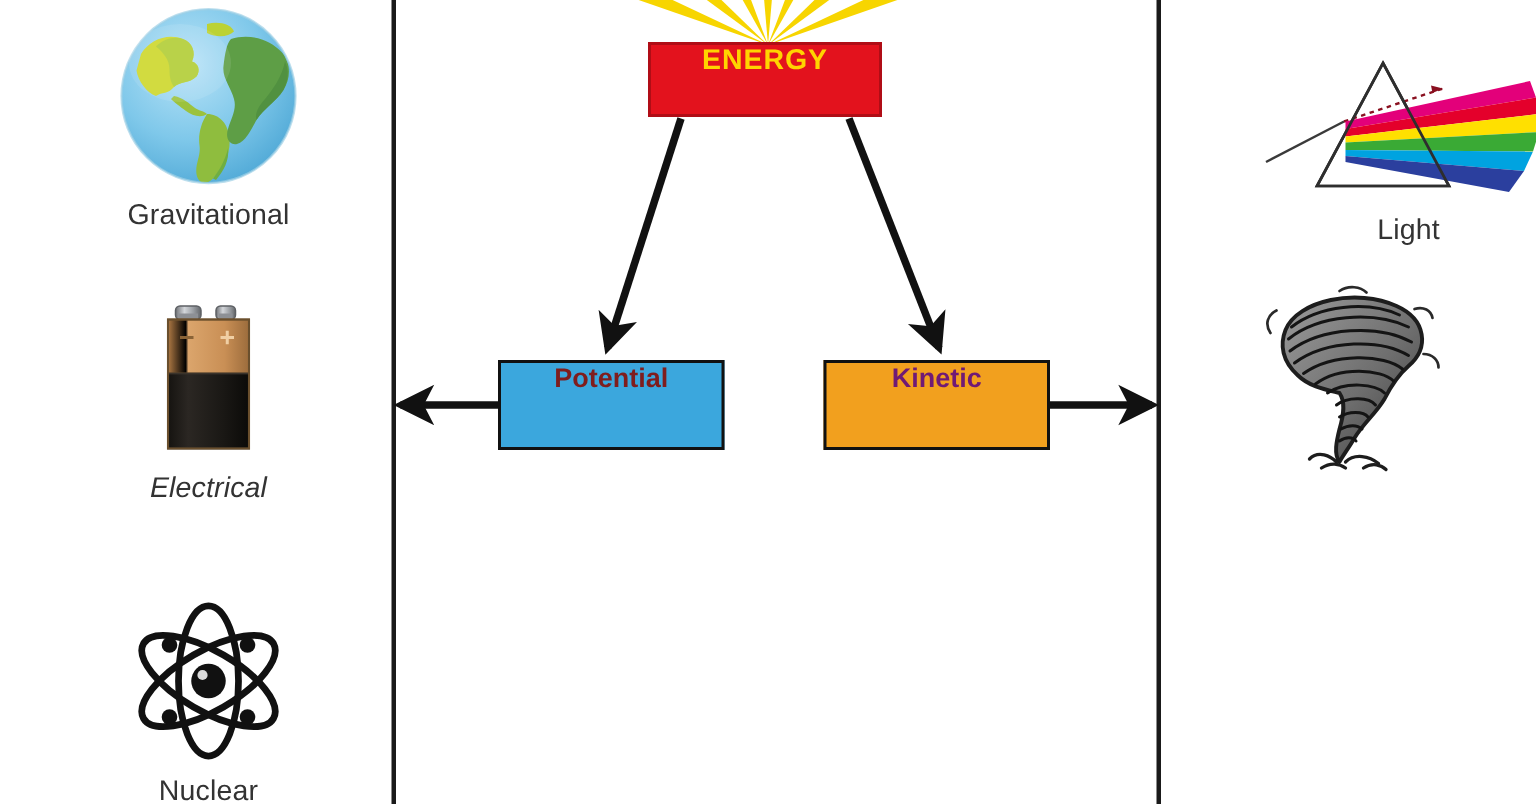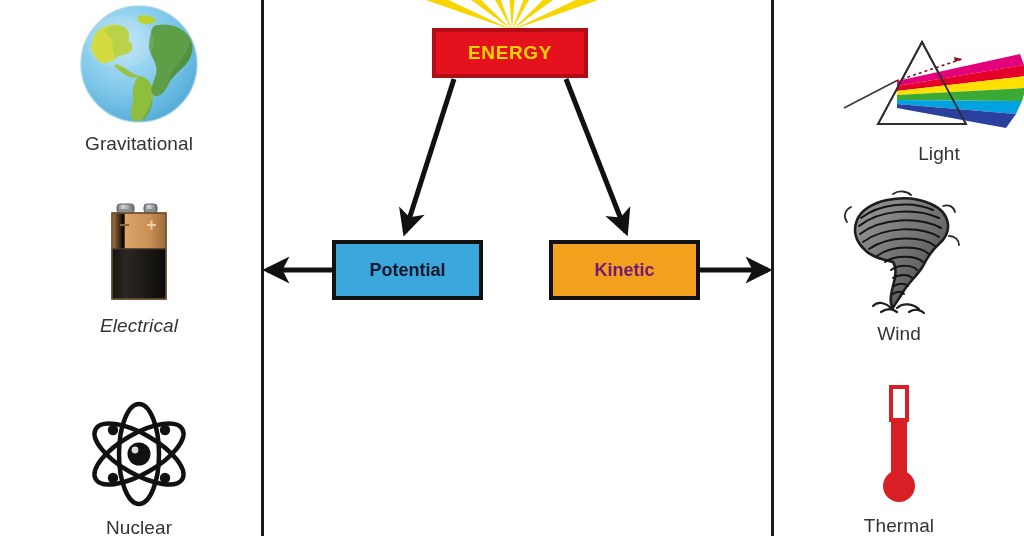--- a/index.html
+++ b/index.html
@@ -51,8 +51,8 @@
 
   .node{
     position:absolute;box-sizing:border-box;
-    display:flex;align-items:center;justify-content:center;
-    border:4px solid #f9a8d4;font-weight:bold;
+    display:flex;justify-content:center;
+    border:2px solid #f9a8d4;font-weight:bold;
   }
   .node-energy{
     left:168px;top:28px;width:156px;height:50px;

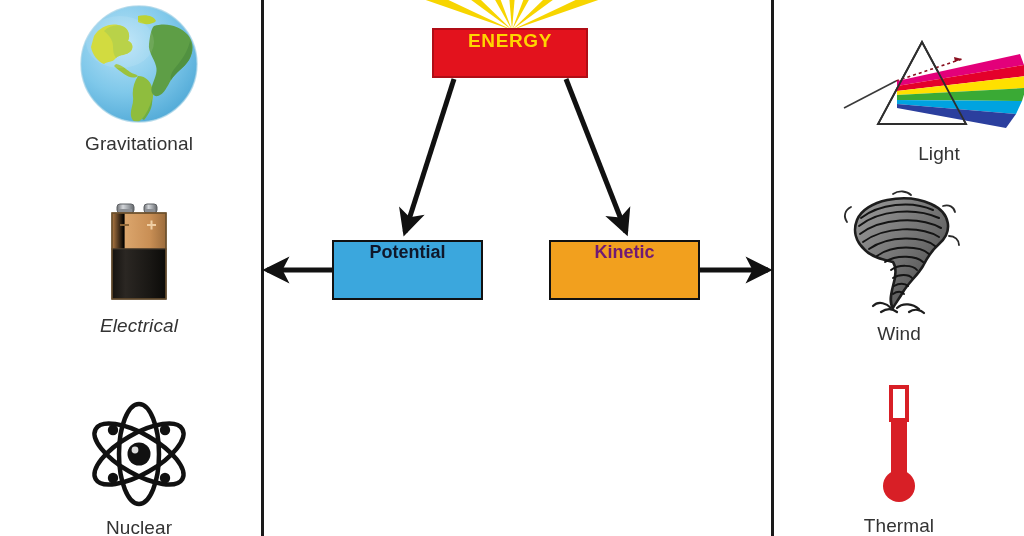--- a/index.html
+++ b/index.html
@@ -61,7 +61,7 @@
   }
   .node-potential{
     left:68px;top:240px;width:151px;height:60px;
-    background:#3ba7dd;border-color:#111;color:#0f172a;font-size:18px;
+    background:#3ba7dd;border-color:#111;color:#7f1d1d;font-size:18px;
   }
   .node-kinetic{
     left:285px;top:240px;width:151px;height:60px;

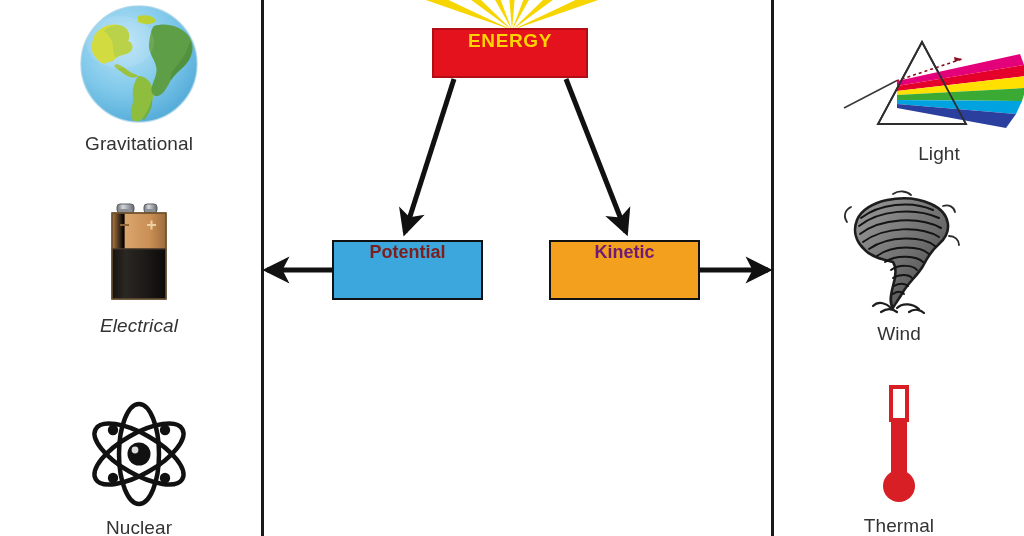--- a/index.html
+++ b/index.html
@@ -263,7 +263,6 @@
           </g>
         </svg>
       </div>
-      <div class="lbl">Wind</div>
     </div>
 
     <div class="item ri-therm">

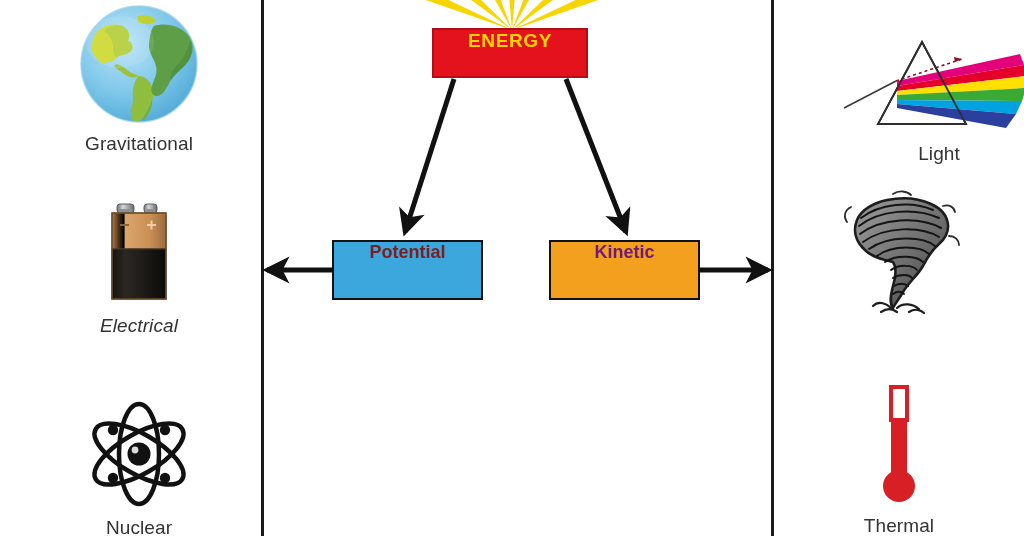--- a/index.html
+++ b/index.html
@@ -265,20 +265,6 @@
       </div>
     </div>
 
-    <div class="item ri-therm">
-      <div class="art">
-        <svg width="62" height="128" viewBox="0 0 62 128" aria-hidden="true">
-
-          <circle cx="31" cy="104" r="16" fill="#d81f26"></circle>
-
-          <rect x="23" y="36" width="16" height="70" fill="#d81f26"></rect>
-
-          <rect x="23" y="5" width="16" height="33" fill="#ffffff" stroke="#d81f26" stroke-width="4"></rect>
-          <rect x="23" y="5" width="16" height="33" rx="1" fill="none" stroke="#d81f26" stroke-width="4"></rect>
-        </svg>
-      </div>
-      <div class="lbl">Thermal</div>
-    </div>
   </div>
 
   <div class="center">

